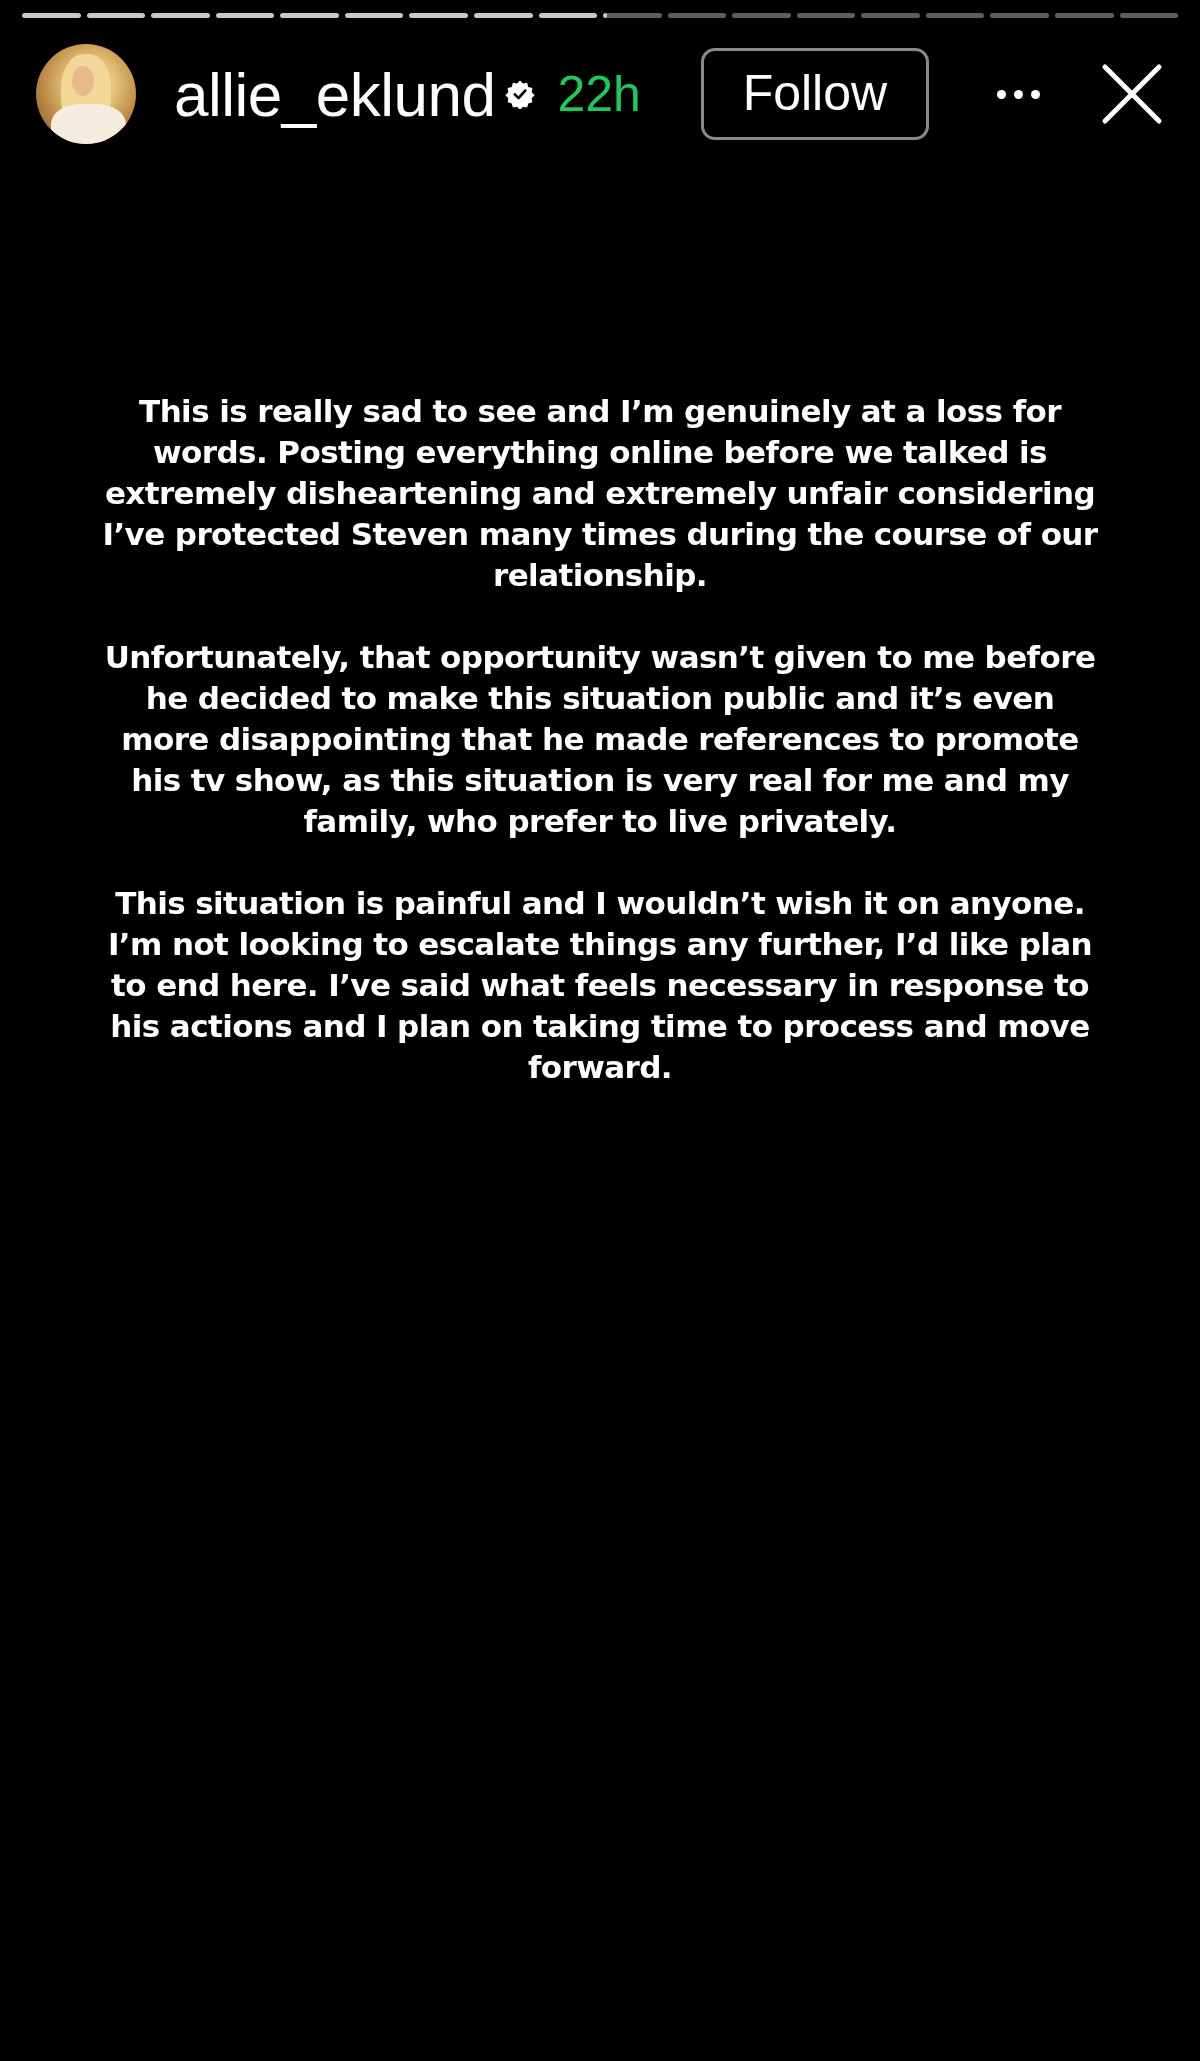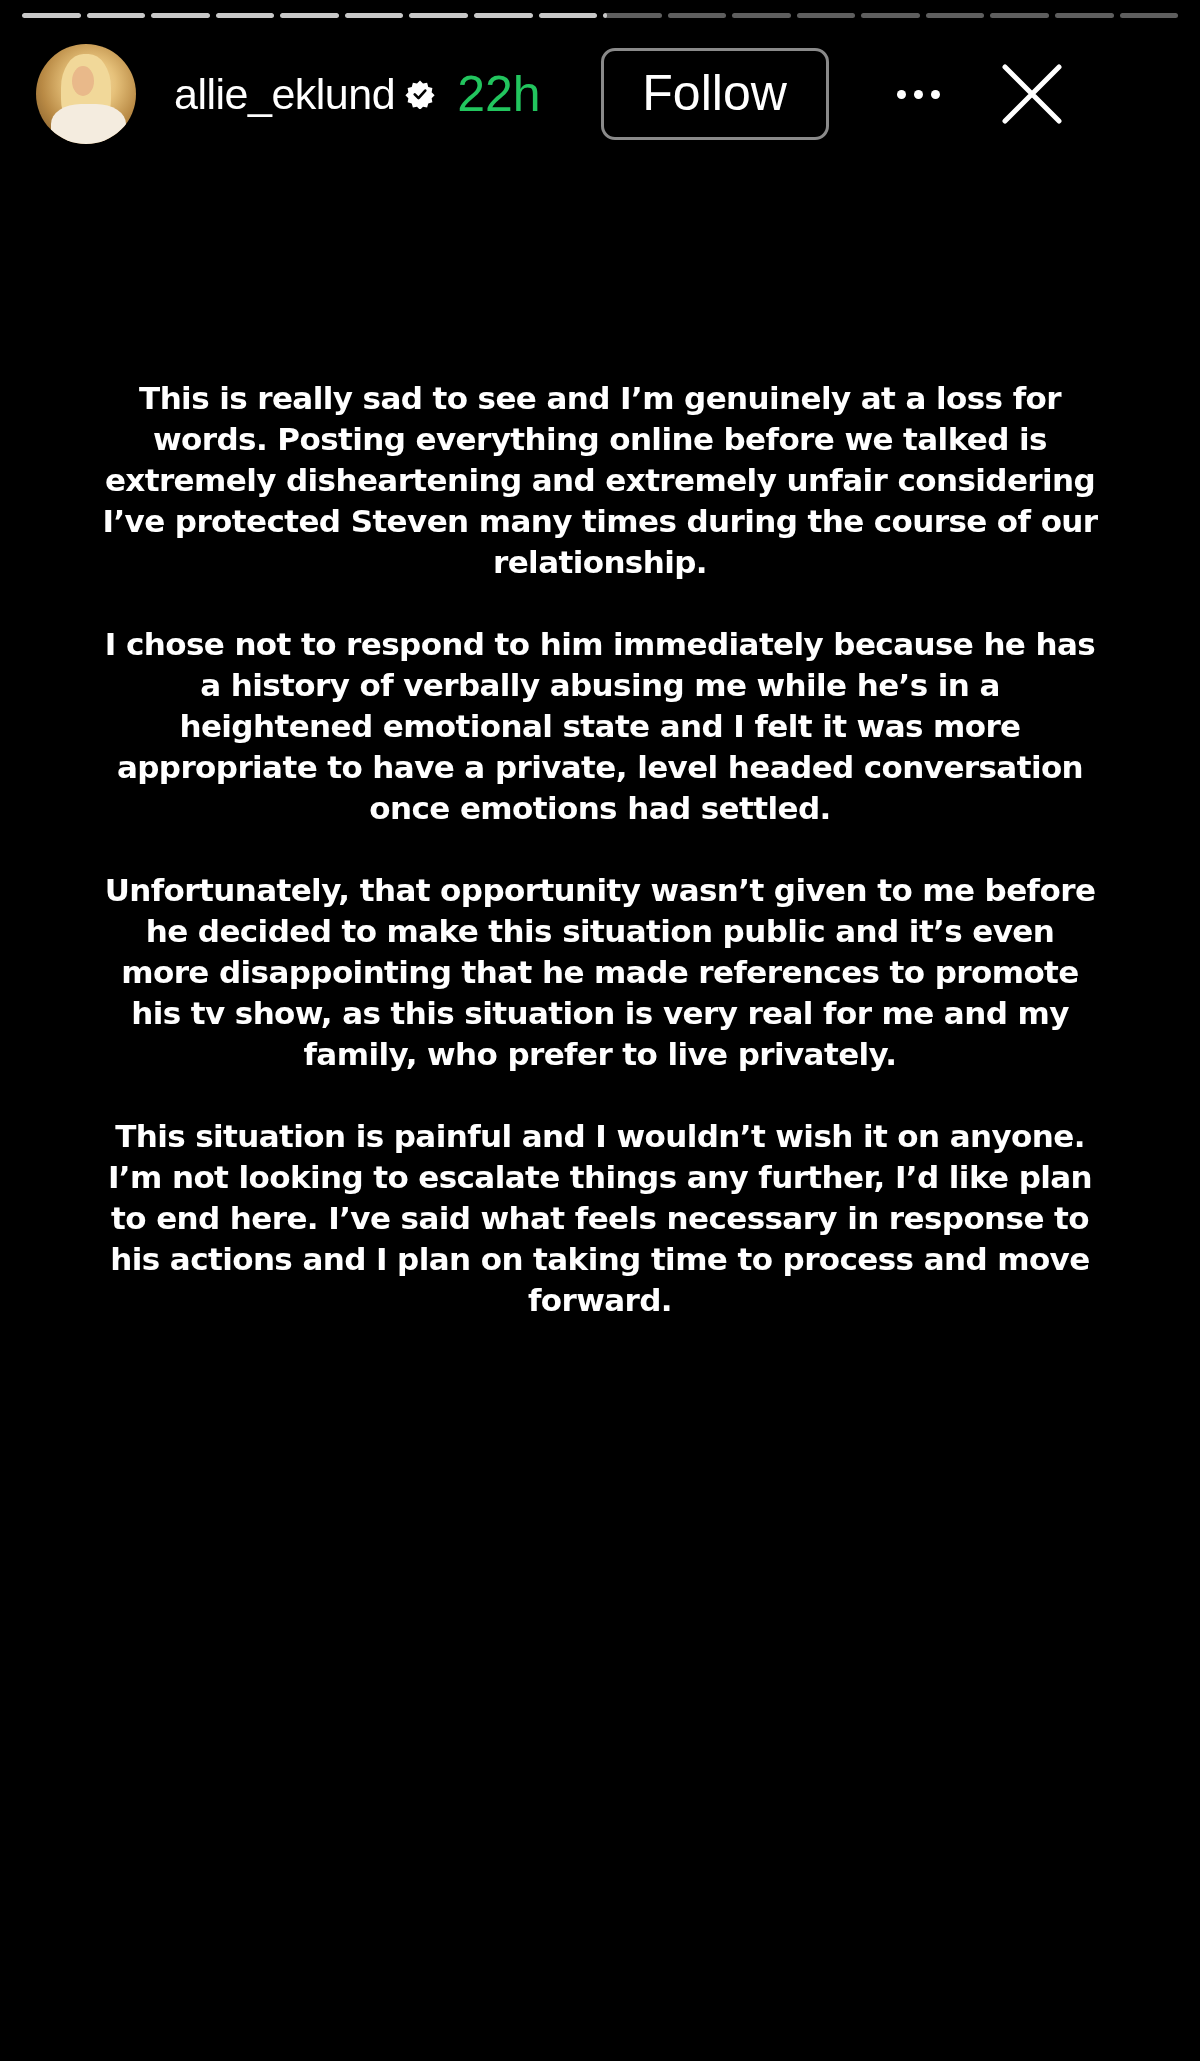--- a/index.html
+++ b/index.html
@@ -37,7 +37,7 @@
       background: #f4ecdf;
     }
     .username {
-      margin-left: 38px; font-size: 43px; font-weight: 400; color: #fff; letter-spacing: -0.5px;
+      margin-left: 38px; font-size: 62px; font-weight: 400; color: #fff; letter-spacing: -0.5px;
     }
     .verified { margin-left: 10px; width: 30px; height: 30px; display: inline-block; }
     .time { margin-left: 22px; font-size: 50px; color: #22c55e; }

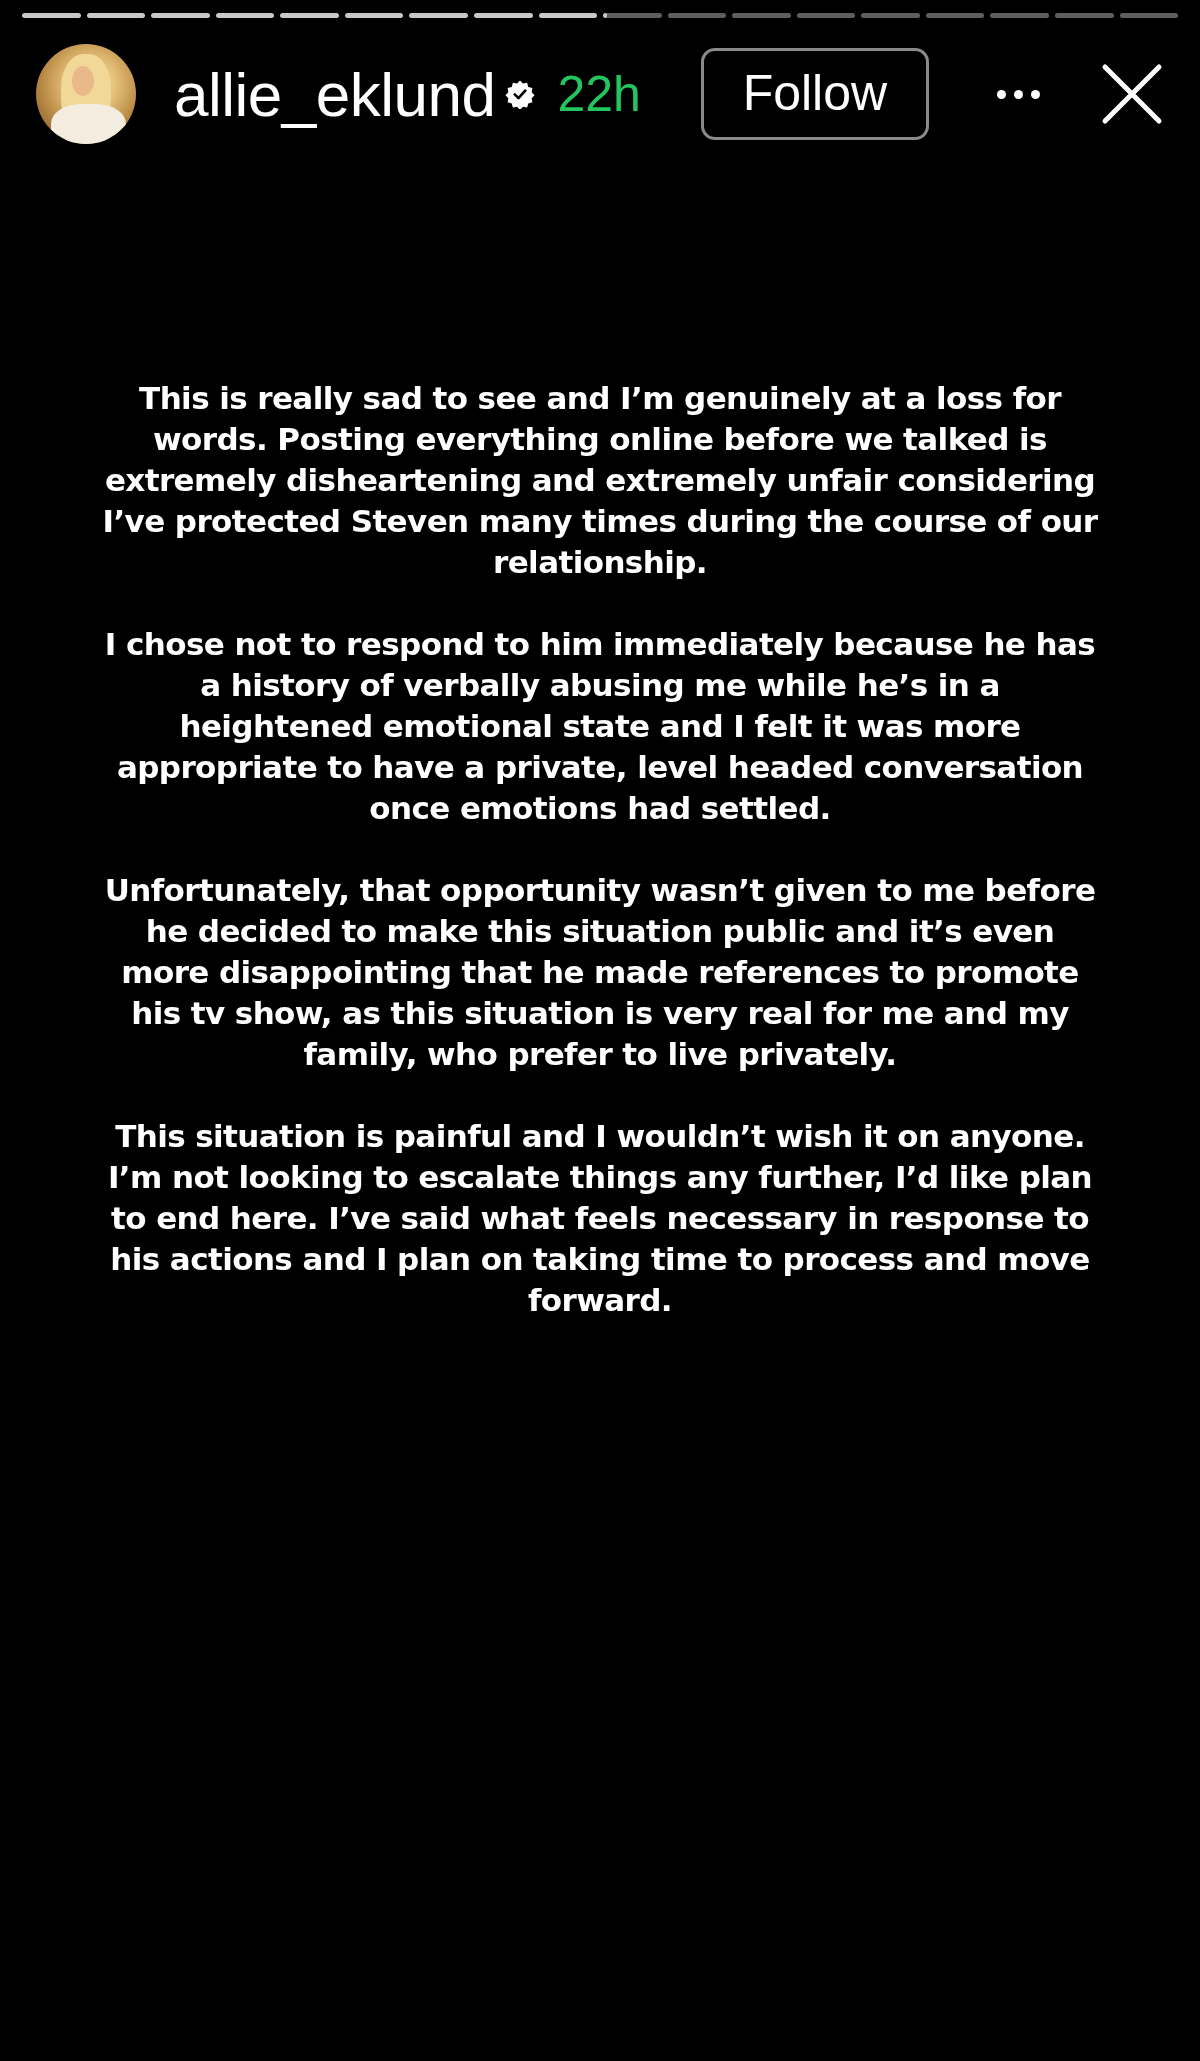--- a/index.html
+++ b/index.html
@@ -57,7 +57,7 @@
       text-align: center; font-family: "DejaVu Sans", sans-serif; font-weight: bold;
       font-size: 31px; line-height: 41px; color: #fff; letter-spacing: -0.6px;
     }
-    .story-text p { margin: 0 0 41px 0; }
+    .story-text p { margin: 13px 0 41px 0; }
   </style>
 </head>
 <body>

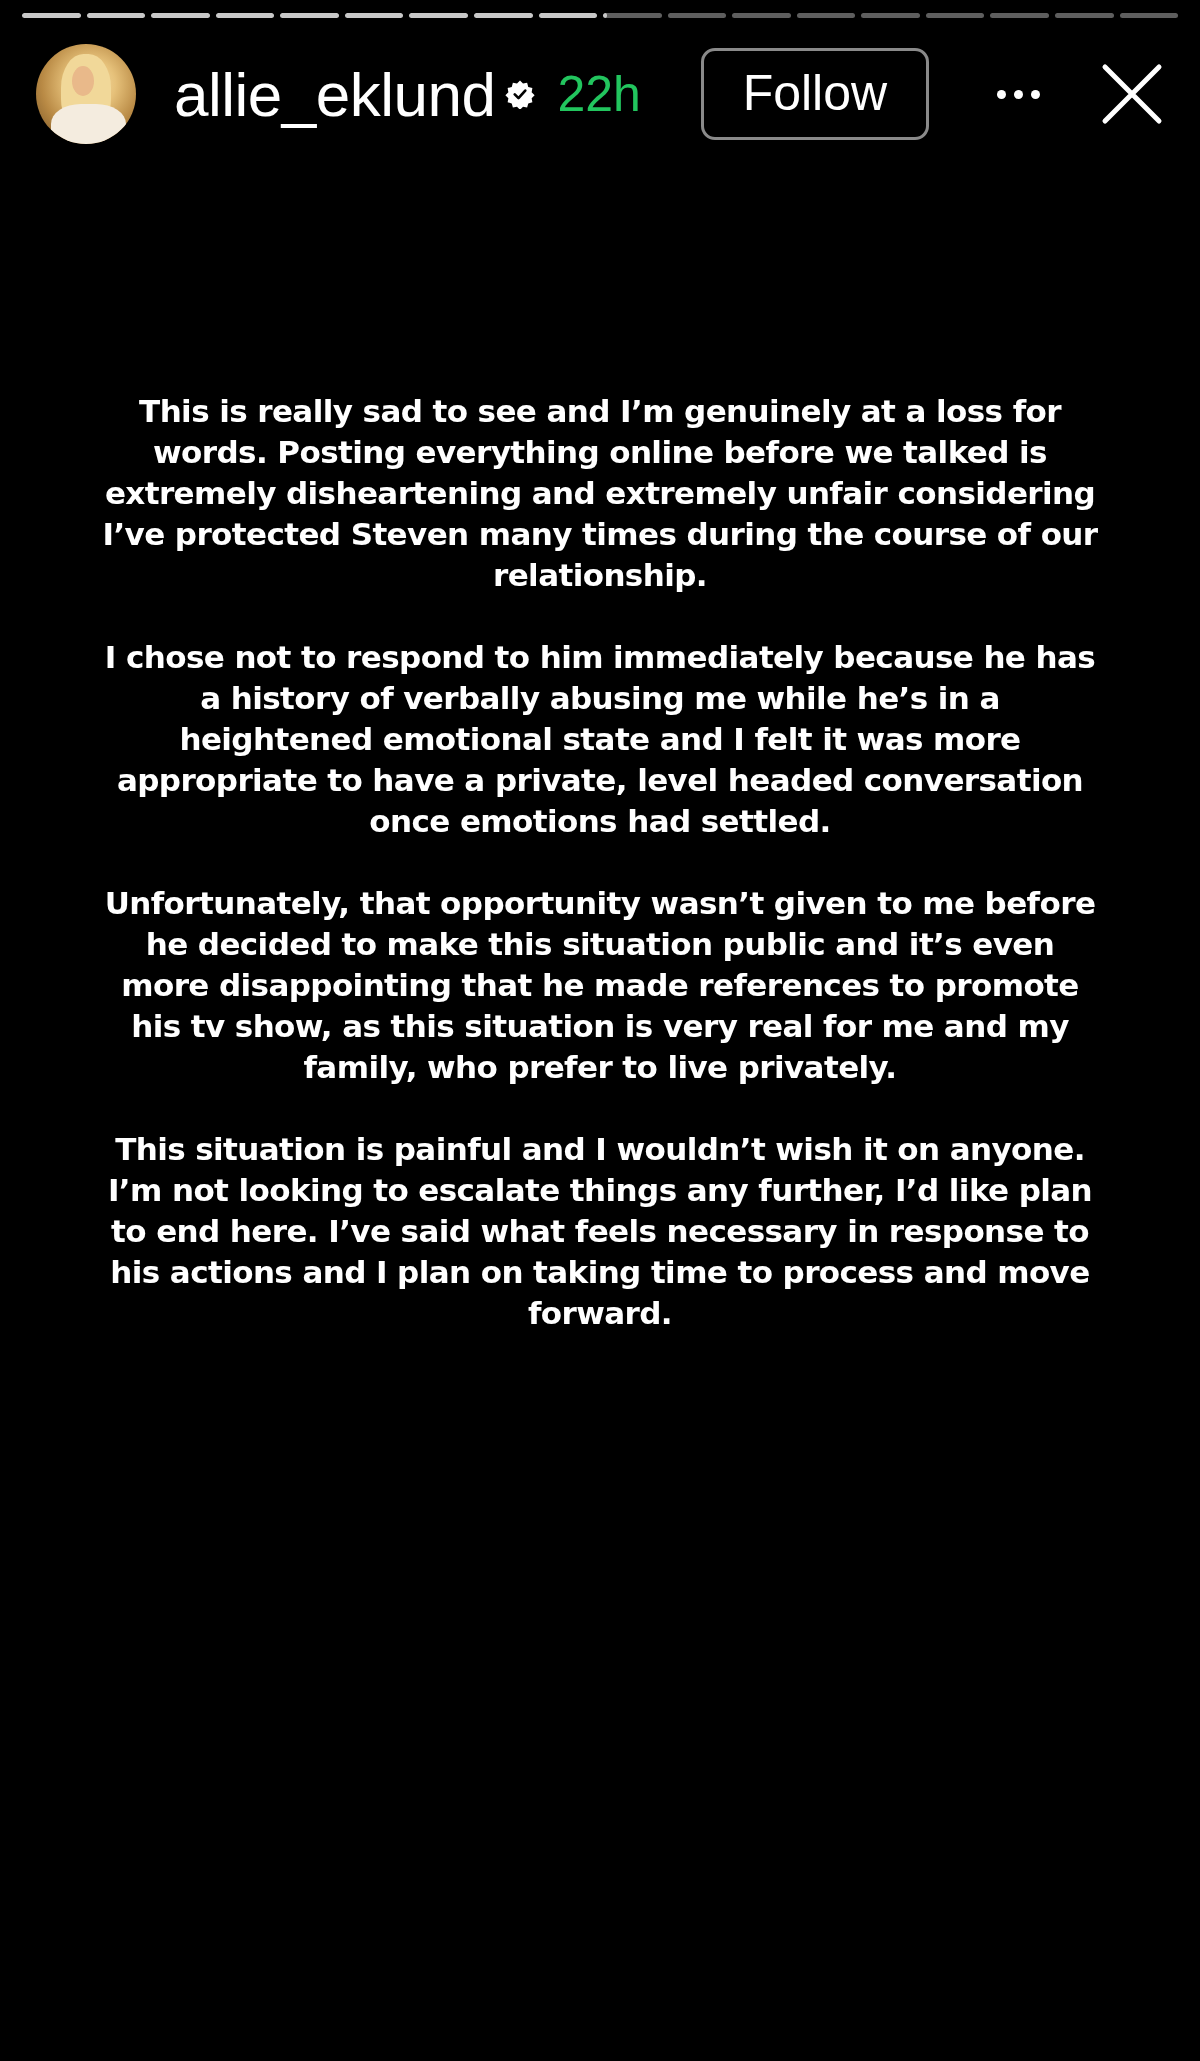--- a/index.html
+++ b/index.html
@@ -144,7 +144,6 @@
 
 <div class="story-text">
   <p>This is really sad to see and I’m genuinely at a loss for words. Posting everything online before we talked is extremely disheartening and extremely unfair considering I’ve protected Steven many times during the course of our relationship.</p>
-  <p>I chose not to respond to him immediately because he has a history of verbally abusing me while he’s in a heightened emotional state and I felt it was more appropriate to have a private, level headed conversation once emotions had settled.</p>
   <p>Unfortunately, that opportunity wasn’t given to me before he decided to make this situation public and it’s even more disappointing that he made references to promote his tv show, as this situation is very real for me and my family, who prefer to live privately.</p>
   <p>This situation is painful and I wouldn’t wish it on anyone. I’m not looking to escalate things any further, I’d like plan to end here. I’ve said what feels necessary in response to his actions and I plan on taking time to process and move forward.</p>
 </div>

